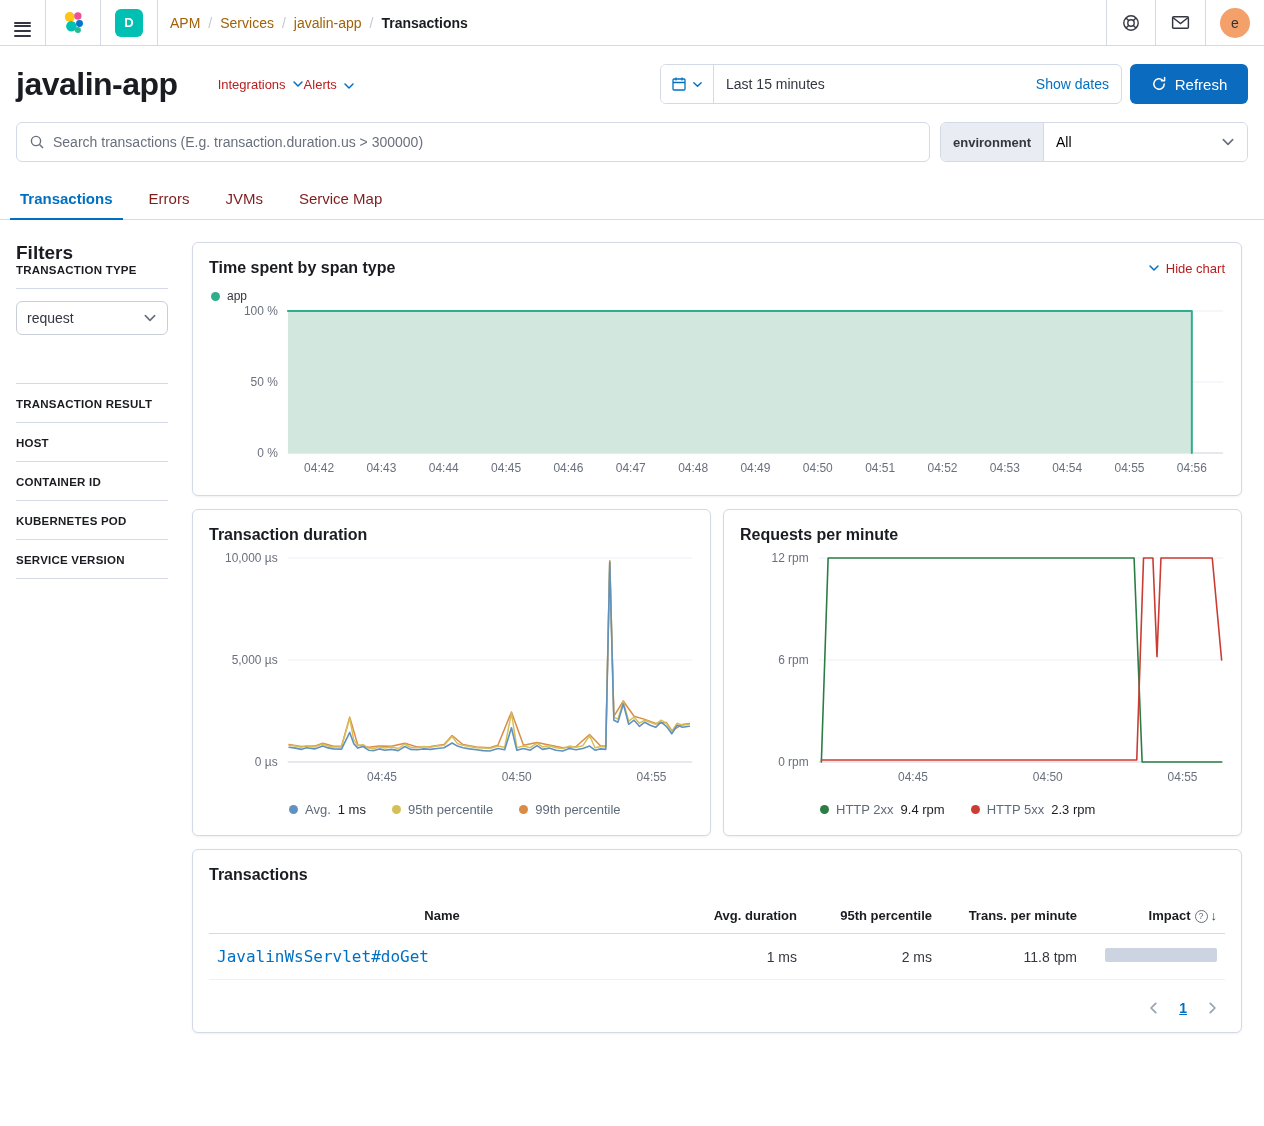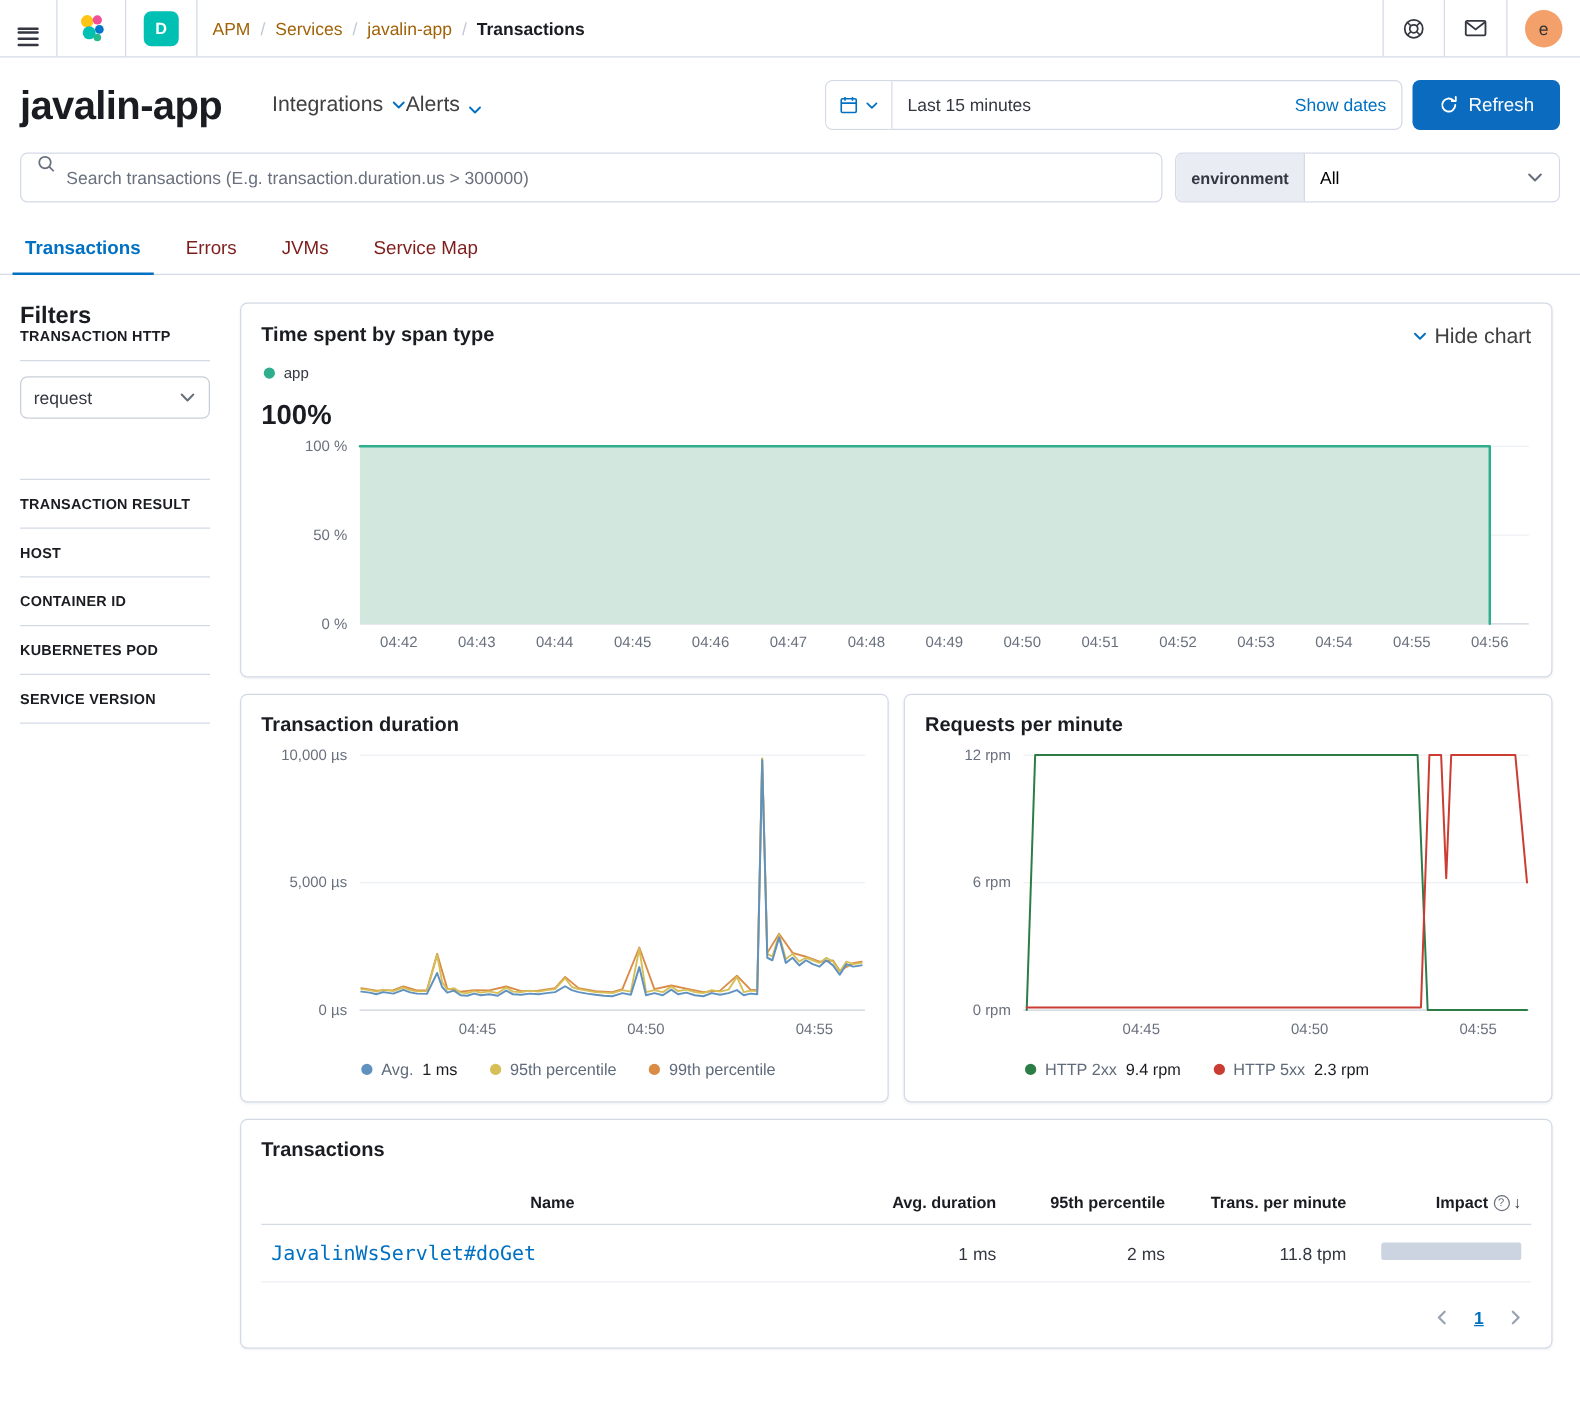--- a/index.html
+++ b/index.html
@@ -26,7 +26,7 @@
 
   .page-header{ padding:18px 16px 10px; display:flex; align-items:center; }
   .page-title{ font-size:32px; font-weight:700; color:#1a1c21; letter-spacing:-0.5px;}
-  .hlink{ display:flex;align-items:center;gap:6px; color:#404040; font-size:17px; background:none;border:none;cursor:pointer; font-family:inherit;}
+  .hlink{ display:flex;align-items:center;gap:6px; color:#b91c1c; font-size:13px; background:none;border:none;cursor:pointer; font-family:inherit;}
   .hlink.integrations{ margin-left:40px;}
   .hlink.alerts{ align-items:flex-end;}
   .header-right{ margin-left:auto; display:flex; align-items:center; gap:8px;}

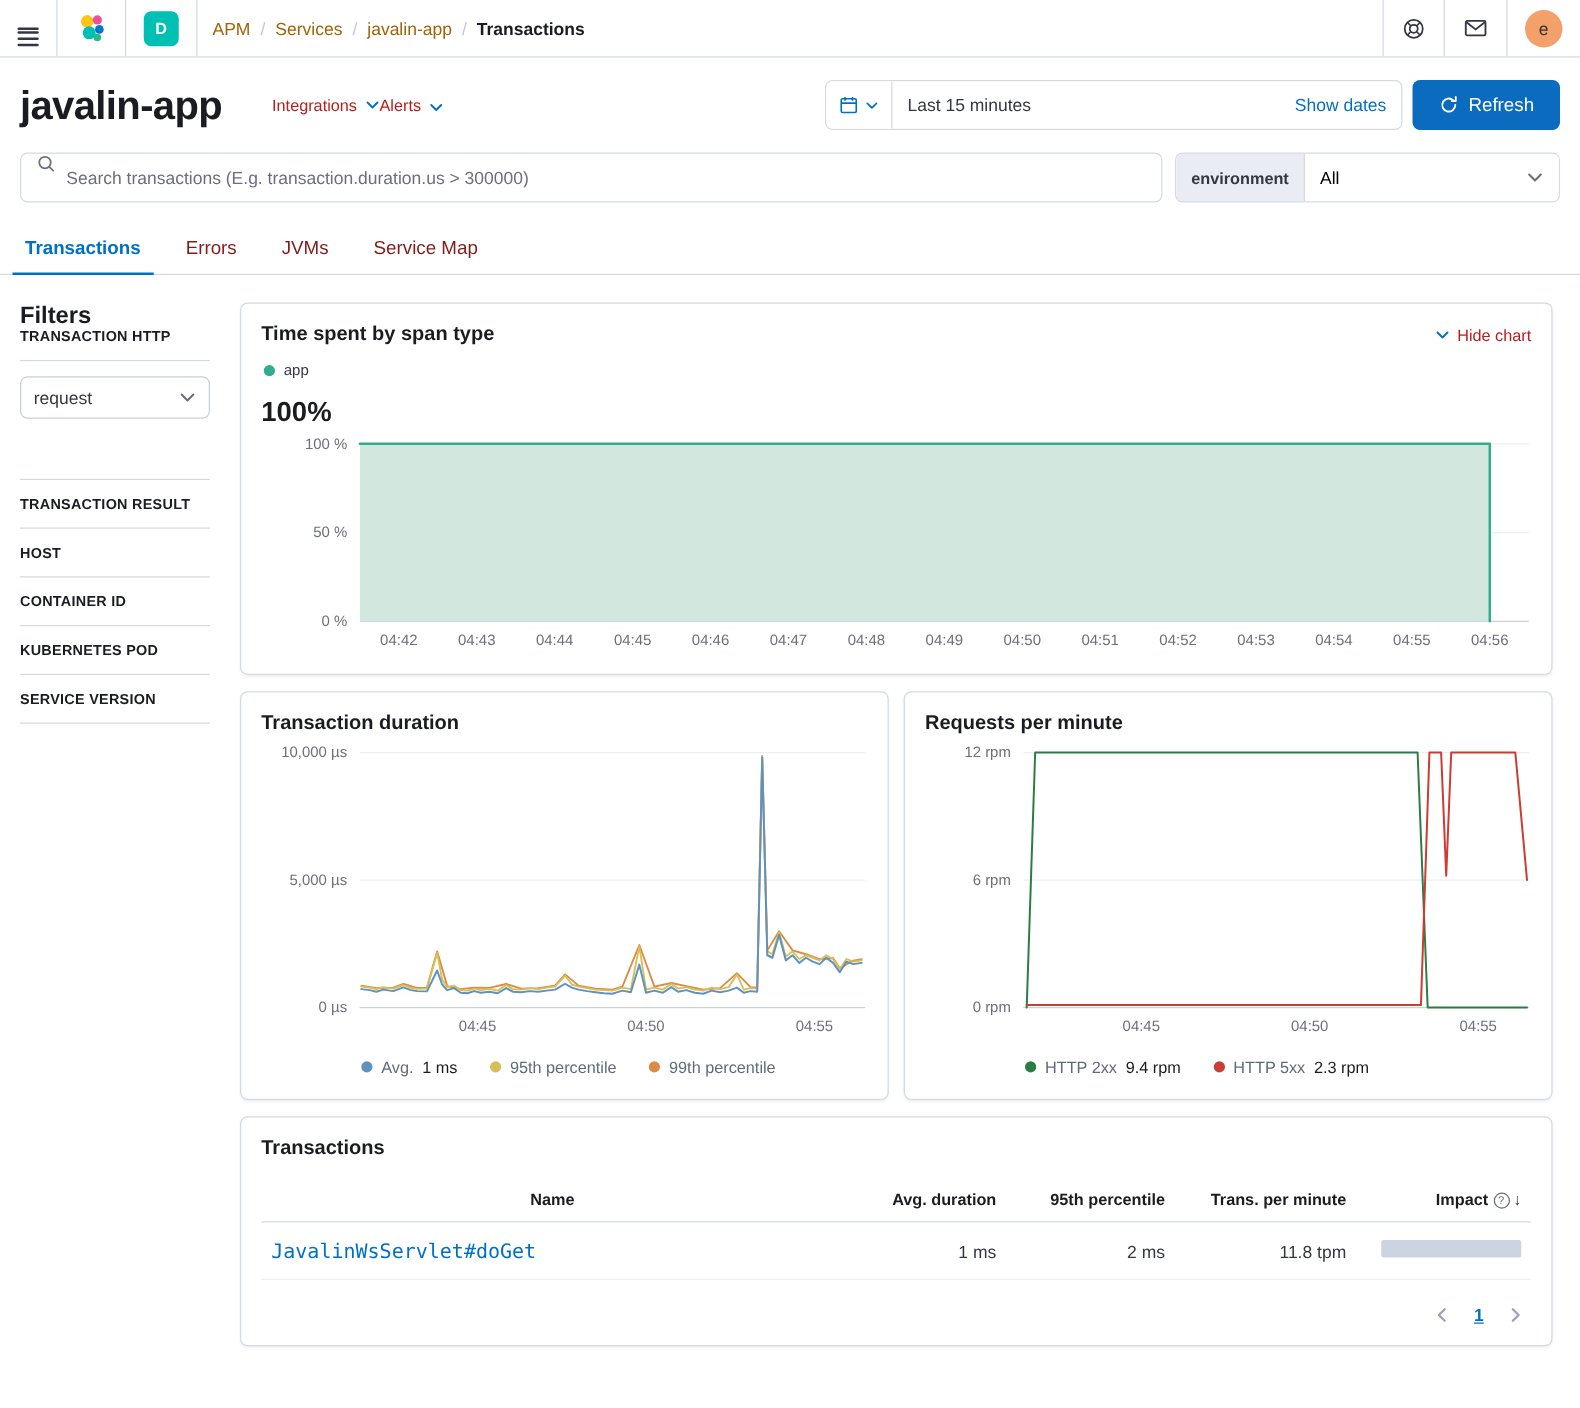--- a/index.html
+++ b/index.html
@@ -37,7 +37,7 @@
   .refresh-btn{ height:40px; min-width:118px; border:none; border-radius:6px; background:#0a6bbf; color:#fff; font-size:15px; font-weight:500; display:flex;align-items:center;justify-content:center; gap:8px; cursor:pointer; font-family:inherit;}
 
   .search-row{ padding:8px 16px 14px; display:flex; gap:10px;}
-  .search-box{ flex:1; height:40px; border:1px solid #d3dae6; border-radius:6px; background:#fff; display:flex; padding:0 12px; gap:8px;}
+  .search-box{ flex:1; height:40px; border:1px solid #d3dae6; border-radius:6px; background:#fff; display:flex; align-items:center; padding:0 12px; gap:8px;}
   .search-box input{ flex:1; border:none; outline:none; font-size:14px; color:#343741; font-family:inherit; background:transparent;}
   .search-box input::placeholder{ color:#69707d; }
   .env-group{ width:308px; display:flex; border:1px solid #d3dae6; border-radius:6px; overflow:hidden; height:40px;}

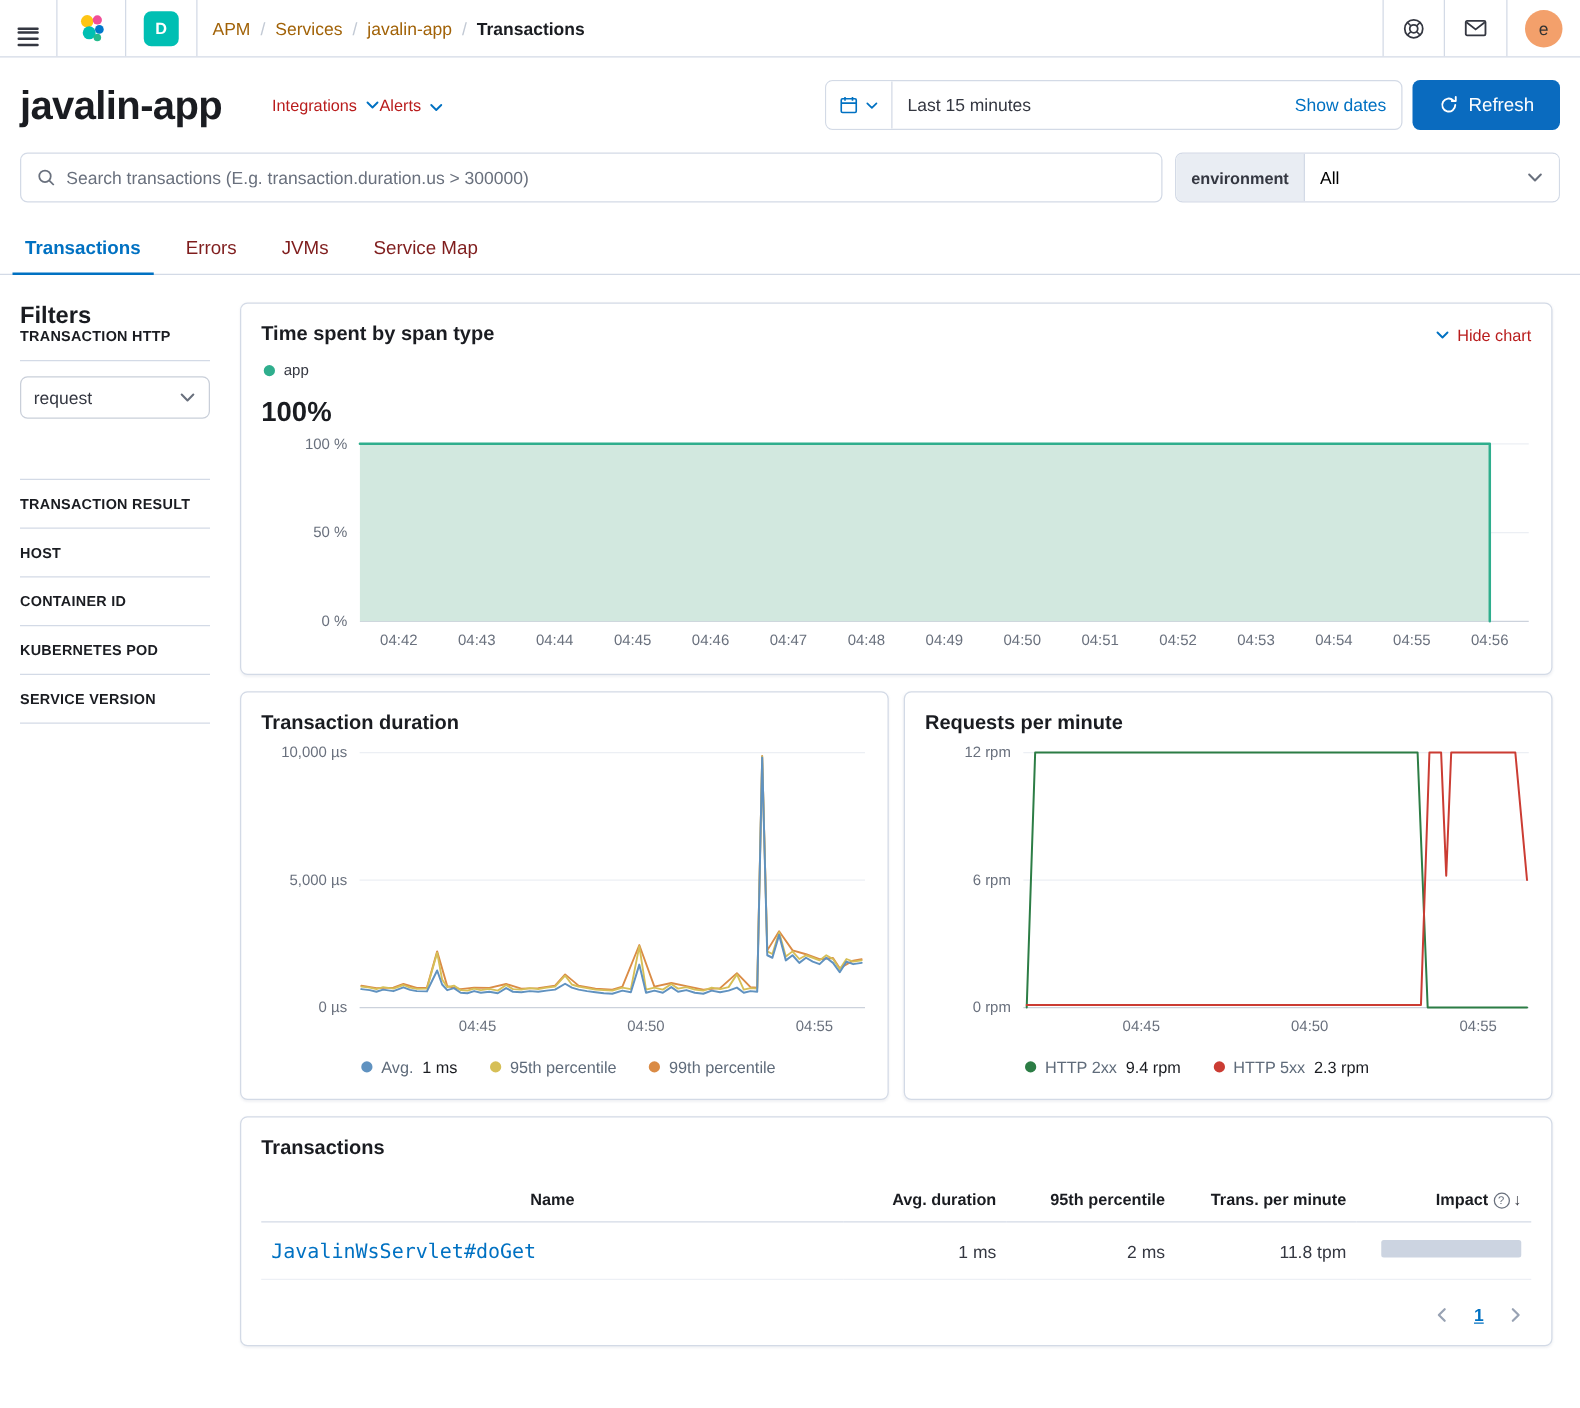--- a/index.html
+++ b/index.html
@@ -218,7 +218,7 @@
 
   <aside class="sidebar">
     <h2>Filters</h2>
-    <div class="filter-label">TRANSACTION HTTP</div>
+    <div class="filter-label">TRANSACTION TYPE</div>
     <hr>
     <button class="filter-select">
       <span>request</span>

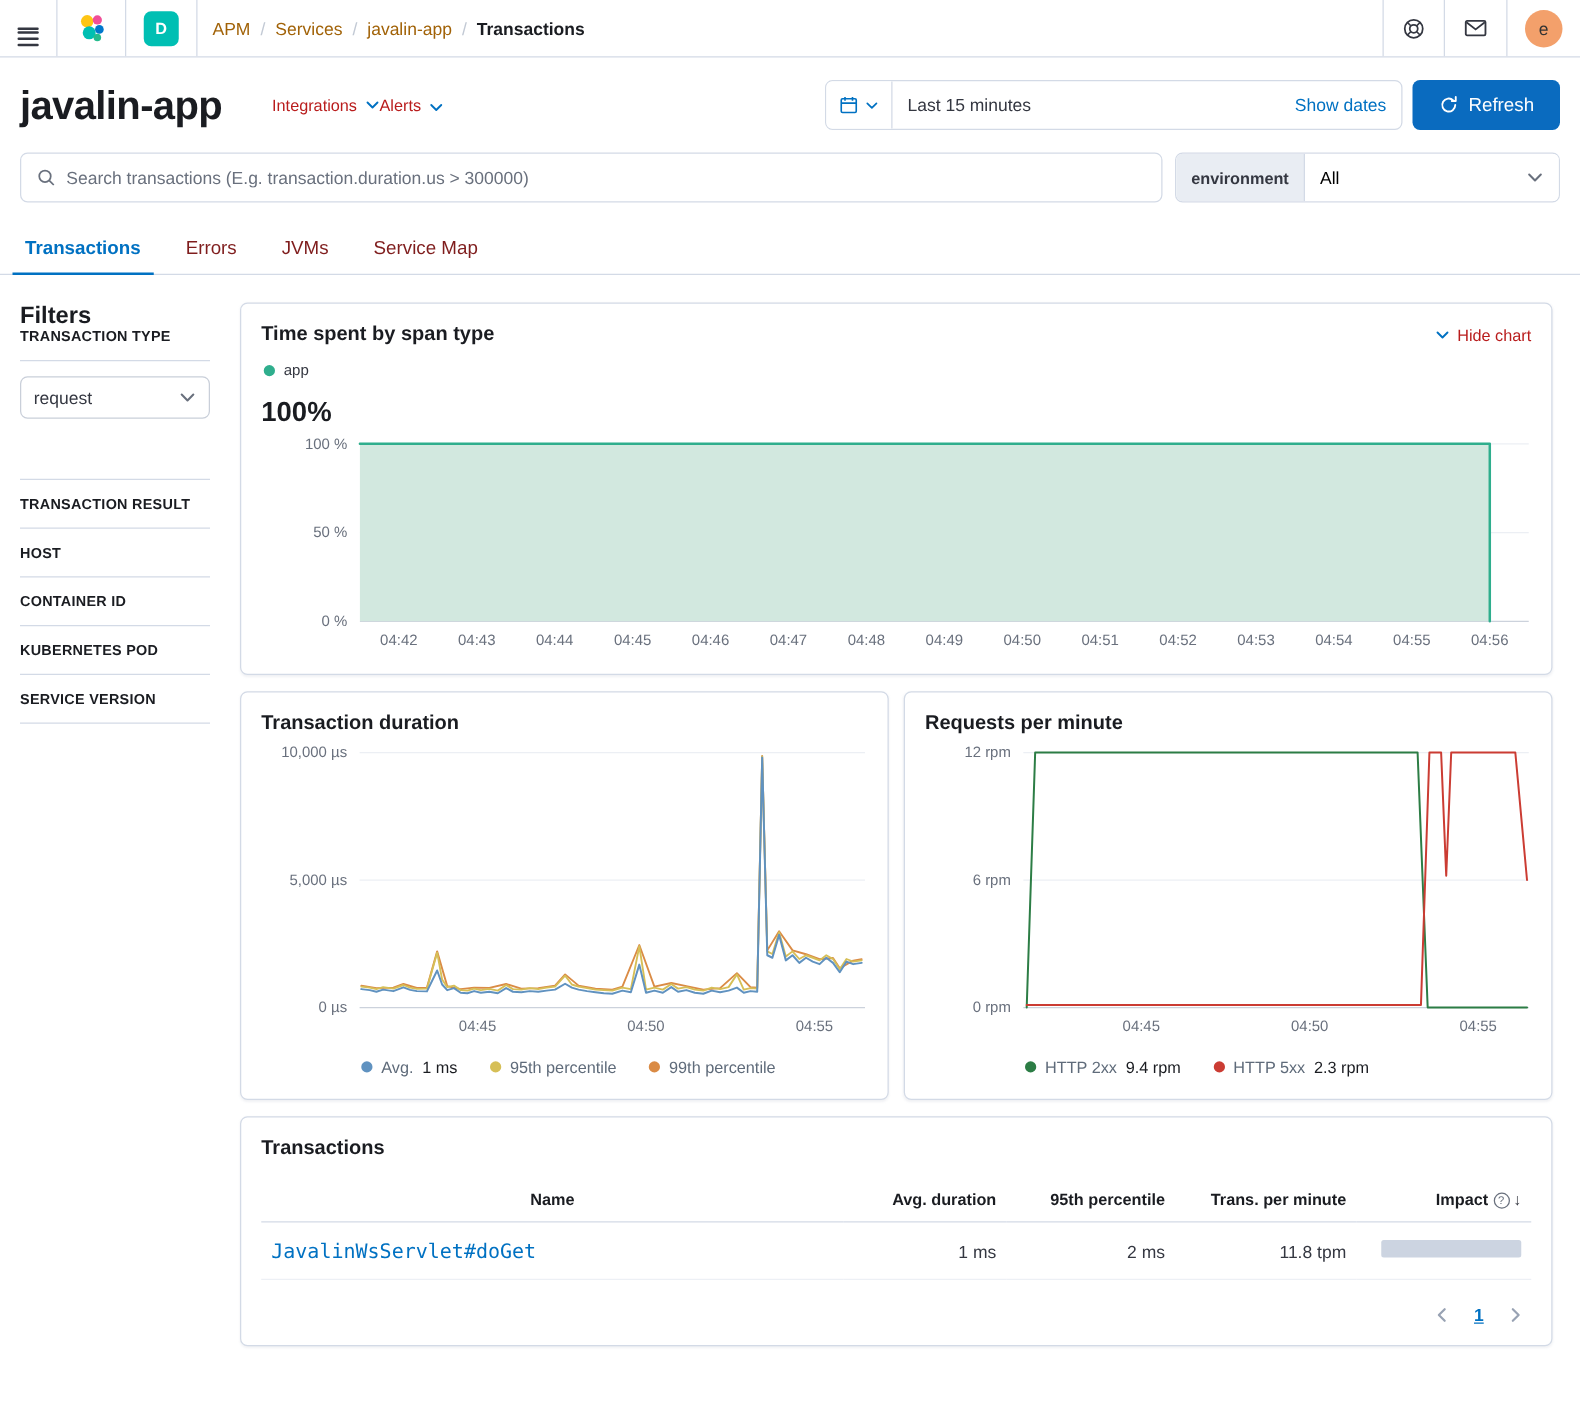--- a/index.html
+++ b/index.html
@@ -258,7 +258,6 @@
         <span class="legend-dot" id="span-legend-dot" style="background: rgb(47, 174, 141);"></span>
         <span>app</span>
       </div>
-      <div class="big-val">100%</div>
       <svg class="chart" id="span-chart" height="176" viewBox="0 0 1017 176" preserveAspectRatio="none">
           <line x1="79" x2="1015" y1="150" y2="150" stroke="#ccd2dc" stroke-width="1"></line>
           <text x="69" y="154" text-anchor="end" font-size="12" fill="#69707d">0 %</text>

